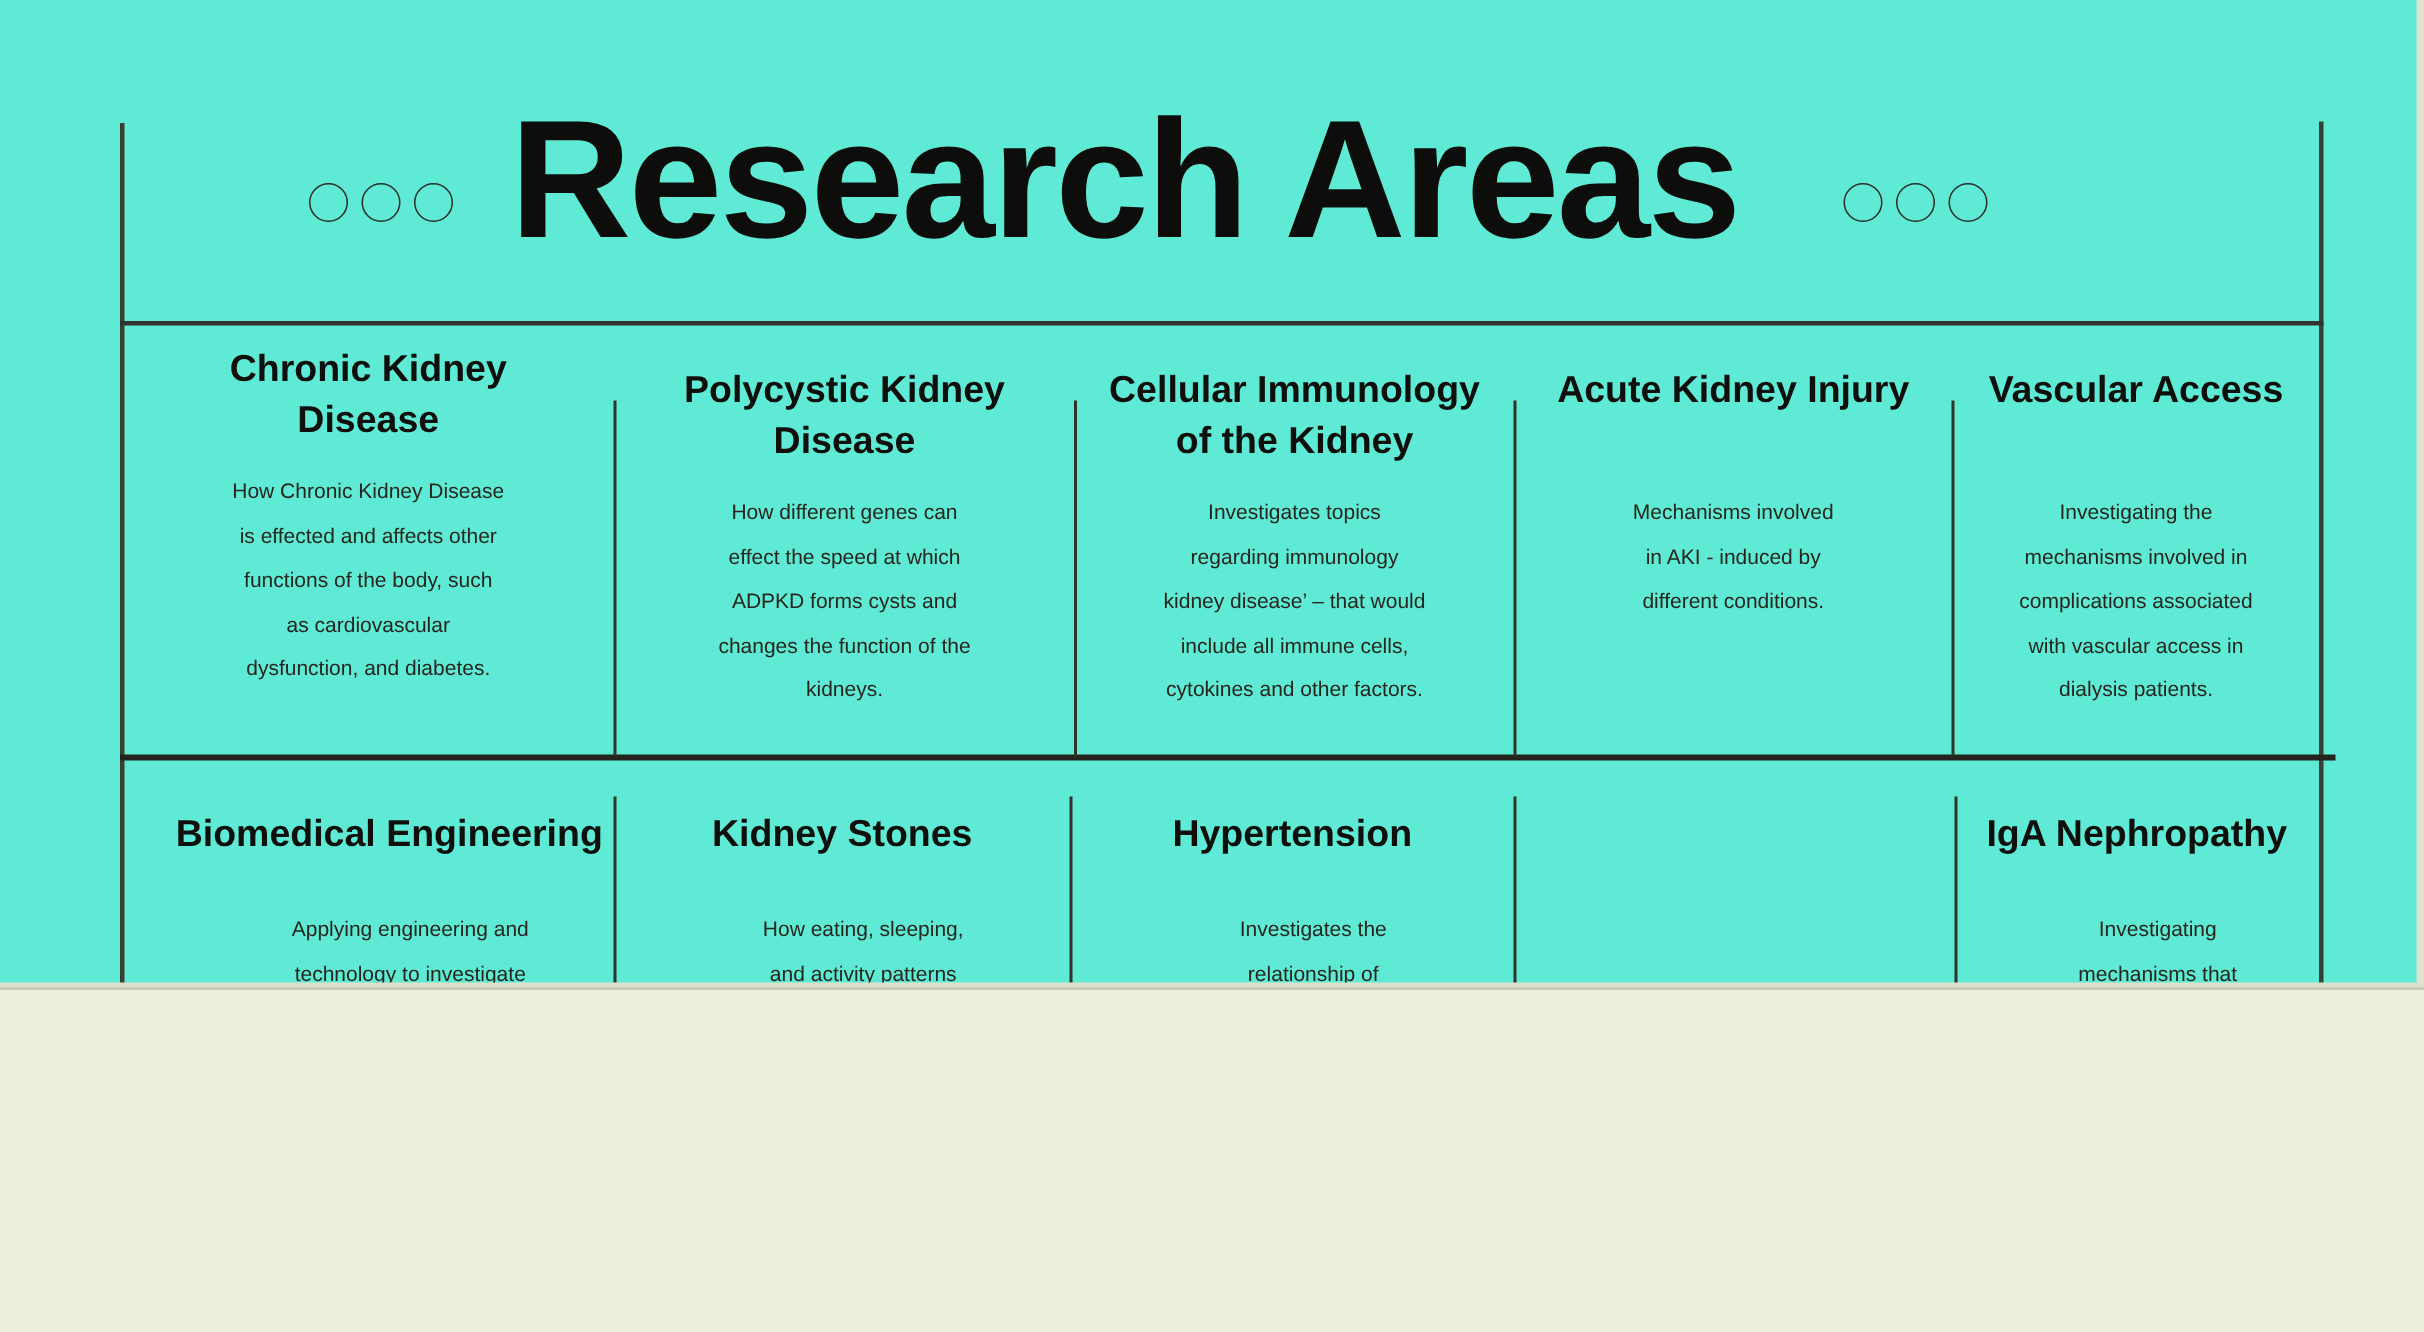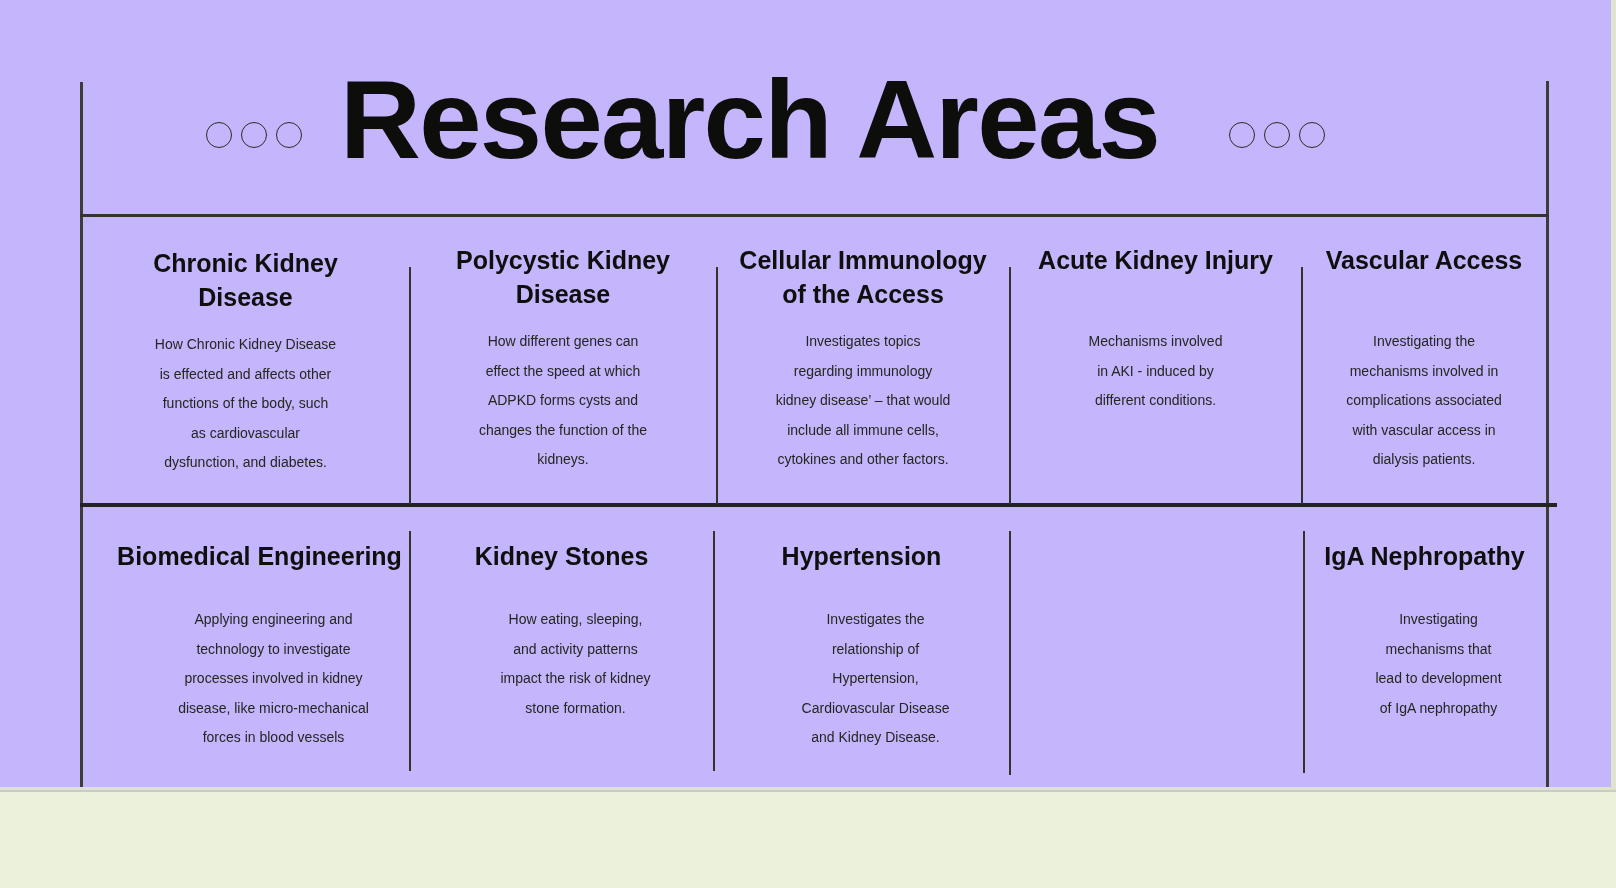--- a/index.html
+++ b/index.html
@@ -5,8 +5,8 @@
   html,body{margin:0;padding:0;background:#ebf1da;}
   .stage{
     position:relative;
-    width:1616px;height:792px;
-    background:#c4b5fd;
+    width:1616px;height:660px;
+    background:#5eead4;
     overflow:hidden;
     font-family:"Liberation Sans", sans-serif;
     color:#161613;

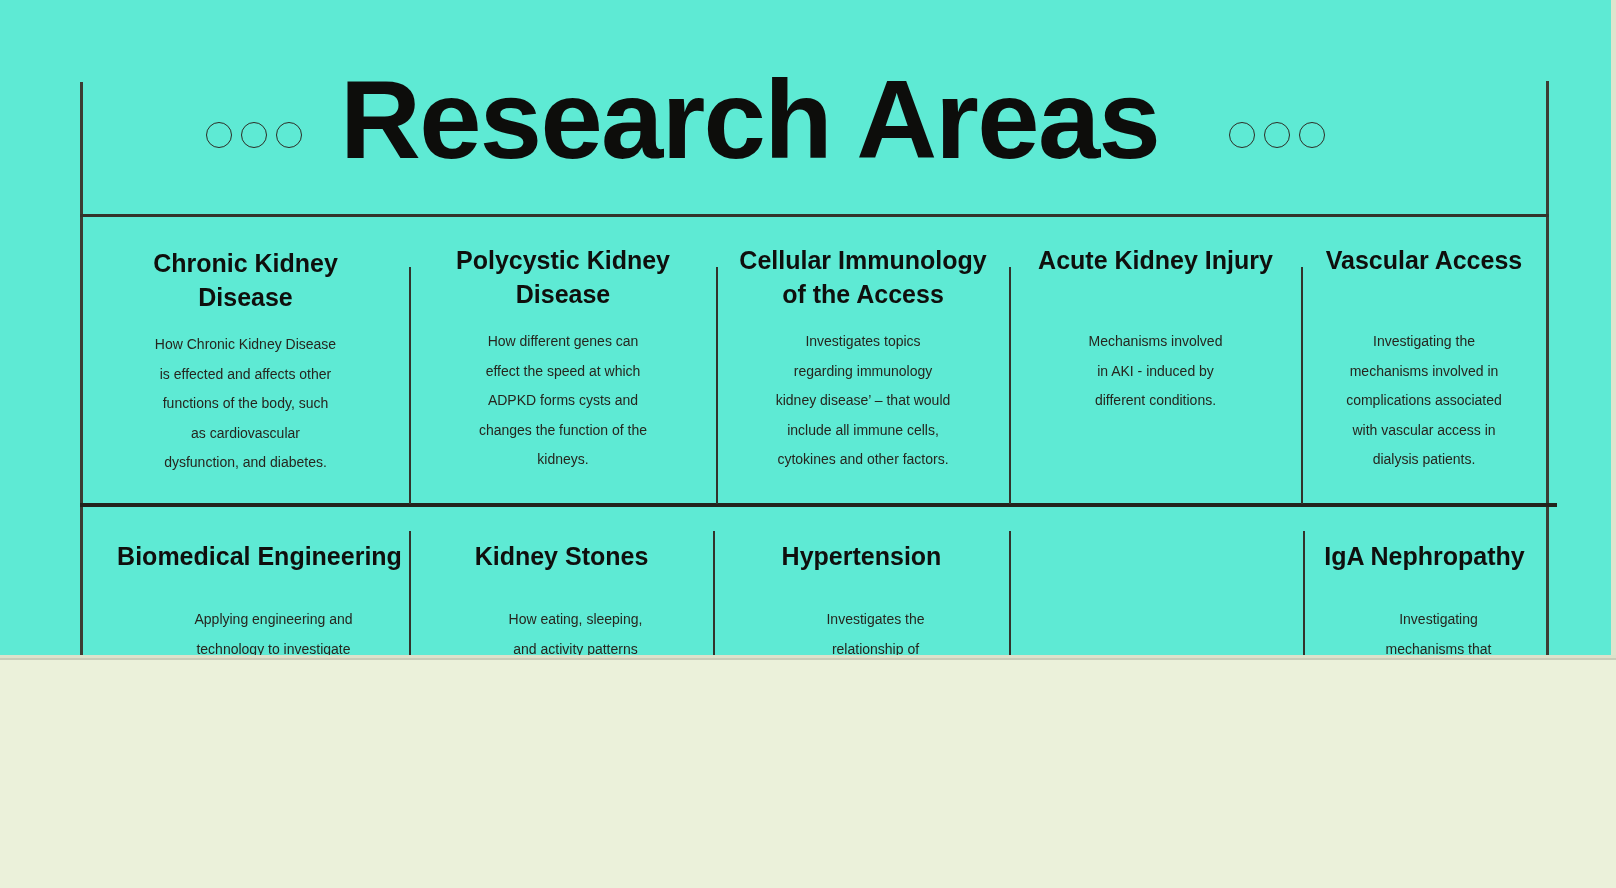--- a/index.html
+++ b/index.html
@@ -120,7 +120,7 @@
   <div class="divider" style="left:1009px;top:531px;height:244px;"></div>
   <div class="divider" style="left:1303px;top:531px;height:242px;"></div>
 
-  <section class="cell row1" style="left:81px;width:329px;top:218px;height:289px;">
+  <section class="cell row1" style="left:81px;width:329px;top:201px;height:289px;">
     <h2 class="cell-title">Chronic Kidney
 Disease</h2>
     <p class="cell-desc">How Chronic Kidney Disease

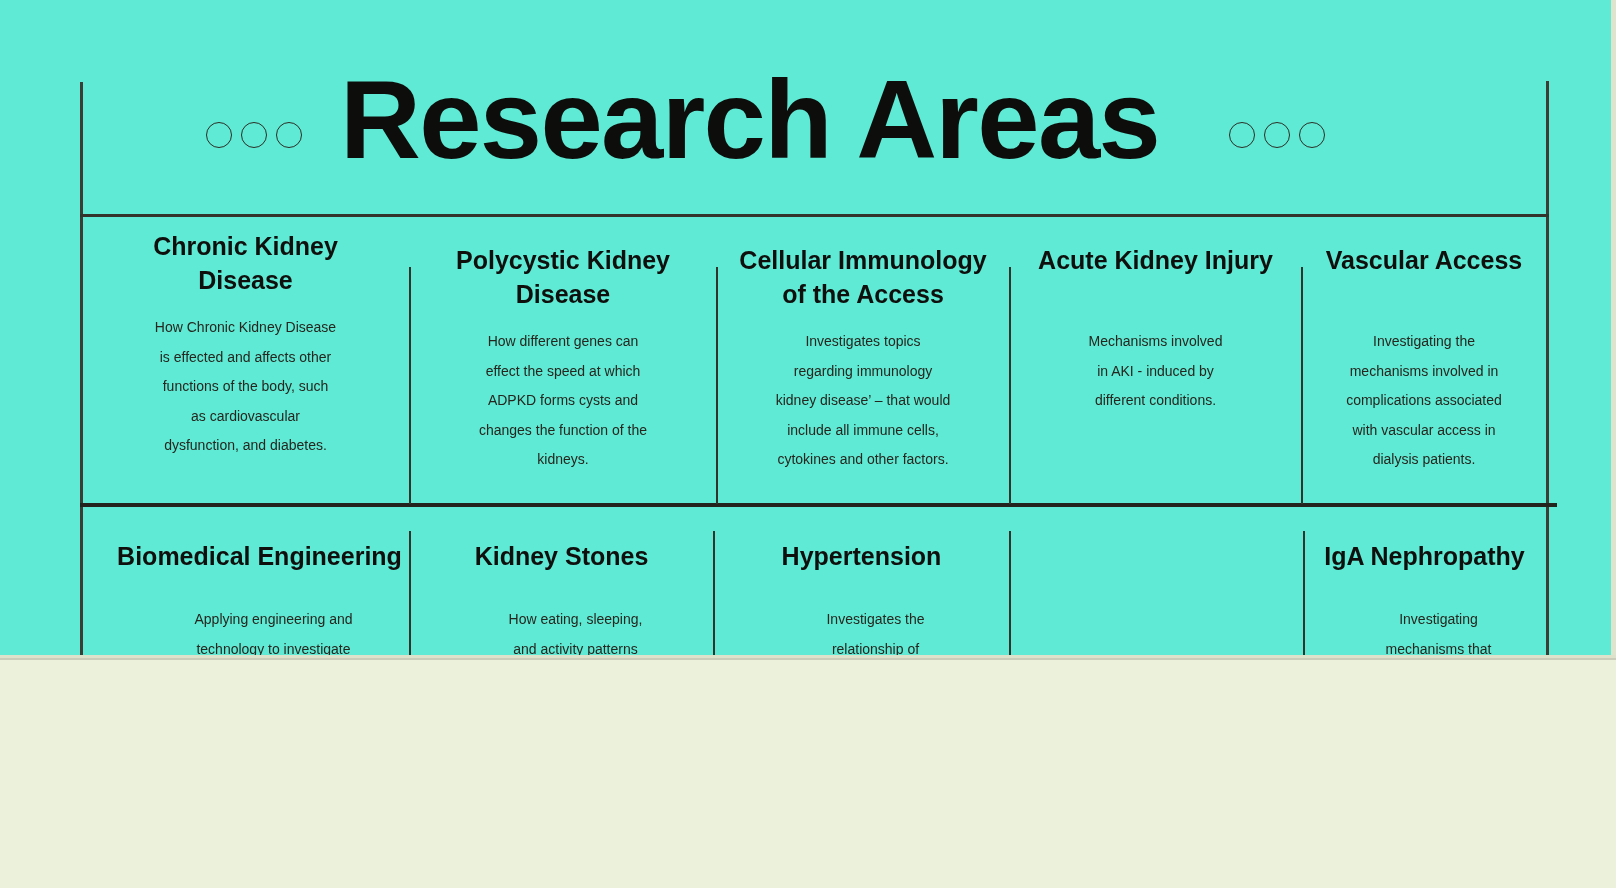--- a/index.html
+++ b/index.html
@@ -140,7 +140,7 @@
   </section>
   <section class="cell row1" style="left:717px;width:292px;top:215px;height:289px;">
     <h2 class="cell-title">Cellular Immunology
-of the Access</h2>
+of the Kidney</h2>
     <p class="cell-desc">Investigates topics
 regarding immunology
 kidney disease’ – that would

